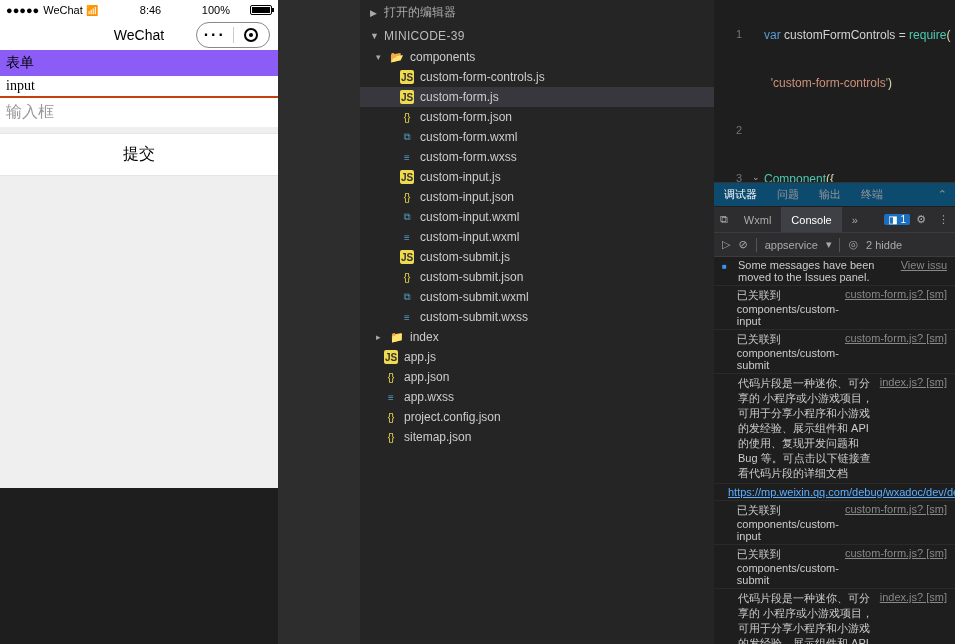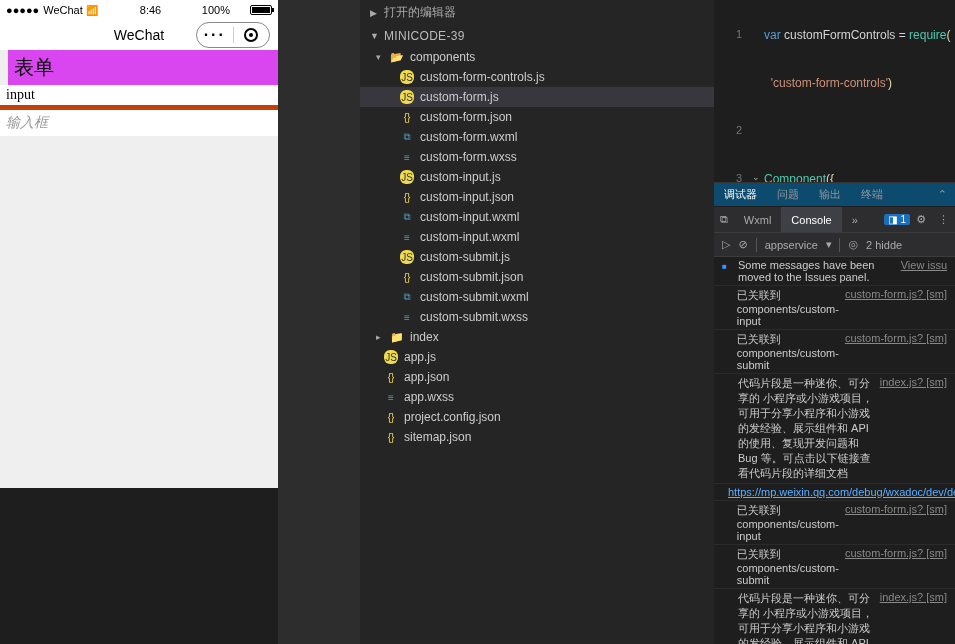--- a/index.html
+++ b/index.html
@@ -23,7 +23,7 @@
 .capsule .circle span::after { content: ""; position: absolute; width: 4px; height: 4px; background: #000; border-radius: 50%; top: 3px; left: 3px; }
 .capsule-divider { width: 1px; height: 16px; background: #ccc; }
 .form-area { background: #efefef; flex: 1; }
-.form-label { padding: 4px 6px; font-size: 20px; background: #d946ef; margin-left: 8px; }
+.form-label { padding: 4px 6px; font-size: 14px; background: #8b5cf6; }
 .form-sublabel { padding: 2px 6px; font-size: 14px; background: #fff; font-family: Liberation Serif, serif; }
 .form-input { padding: 4px 6px; color: #999; font-size: 14px; background: #fff; border-top: 5px solid #c2410c; font-style: italic; }
 .submit-btn { margin-top: 6px; background: #fff; text-align: center; padding: 10px; font-size: 16px; border-top: 1px solid #e5e5e5; border-bottom: 1px solid #e5e5e5; }

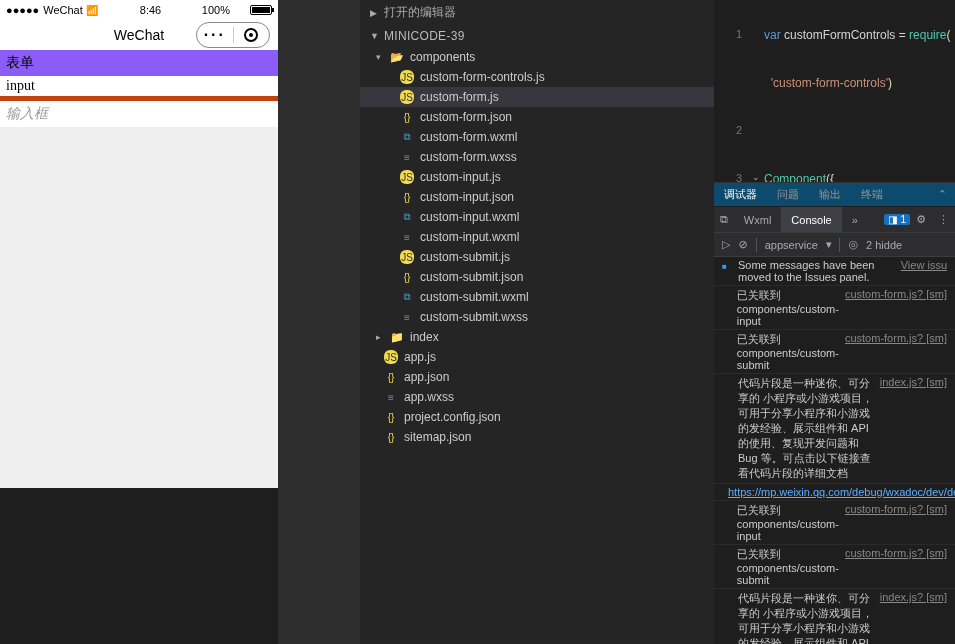--- a/index.html
+++ b/index.html
@@ -41,7 +41,7 @@
 .file-row.l2 { padding-left: 40px; }
 .file-row.selected { background: #37373d; }
 .file-icon { width: 14px; height: 14px; display: inline-flex; align-items: center; justify-content: center; font-size: 10px; border-radius: 2px; }
-.ico-js { background: #f0db4f; color: #323330; font-weight: normal; border-radius: 6px; }
+.ico-js { background: #f0db4f; color: #323330; font-weight: bold; }
 .ico-json { color: #f0db4f; }
 .ico-json::before { content: "{}"; font-size: 10px; }
 .ico-wxml { color: #519aba; }

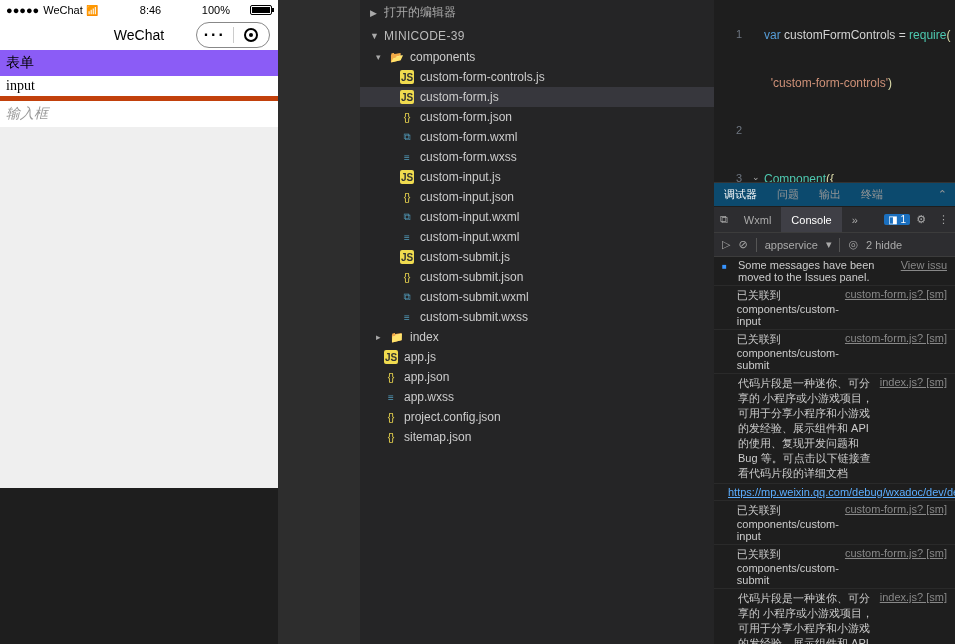--- a/index.html
+++ b/index.html
@@ -25,7 +25,7 @@
 .form-area { background: #efefef; flex: 1; }
 .form-label { padding: 4px 6px; font-size: 14px; background: #8b5cf6; }
 .form-sublabel { padding: 2px 6px; font-size: 14px; background: #fff; font-family: Liberation Serif, serif; }
-.form-input { padding: 4px 6px; color: #999; font-size: 14px; background: #fff; border-top: 5px solid #c2410c; font-style: italic; }
+.form-input { padding: 4px 6px; color: #999; font-size: 16px; background: #fff; border-top: 2px solid #c2410c; }
 .submit-btn { margin-top: 6px; background: #fff; text-align: center; padding: 10px; font-size: 16px; border-top: 1px solid #e5e5e5; border-bottom: 1px solid #e5e5e5; }
 
 

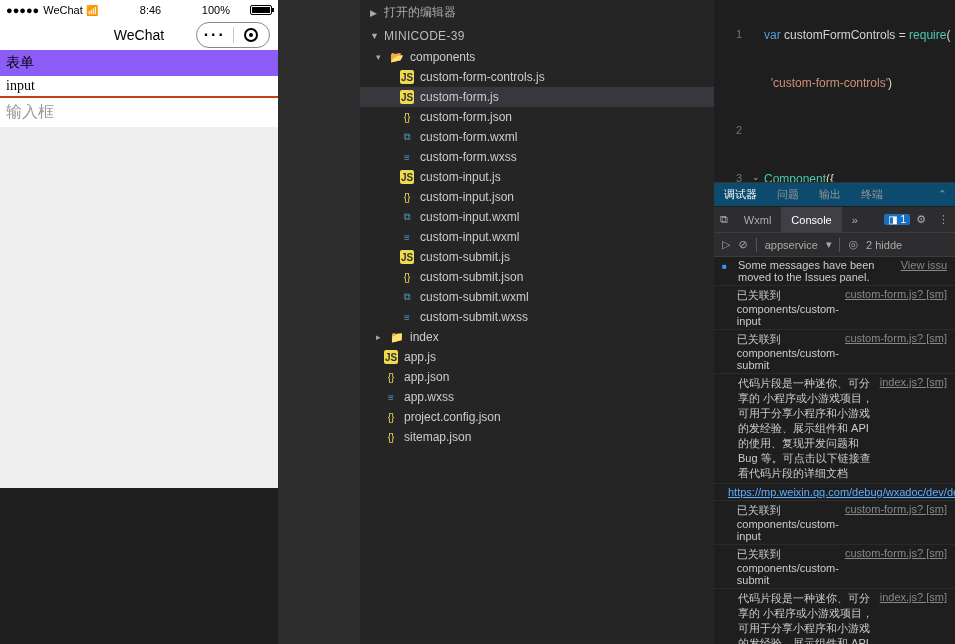--- a/index.html
+++ b/index.html
@@ -117,6 +117,7 @@
     <div class="form-label">表单</div>
     <div class="form-sublabel">input</div>
     <div class="form-input">输入框</div>
+    <div class="submit-btn">提交</div>
   </div>
 </div>
 

